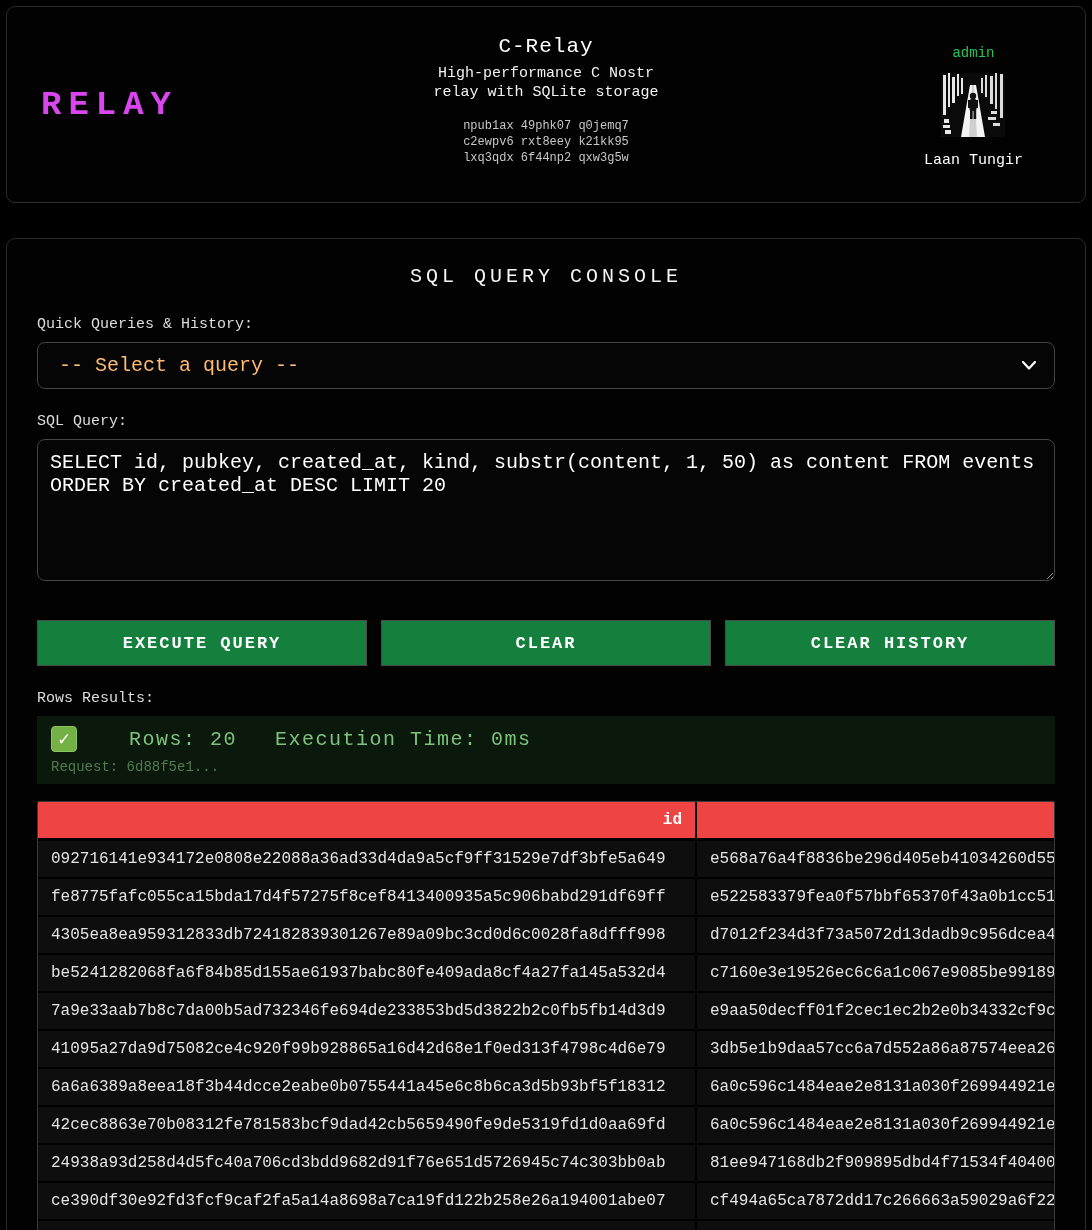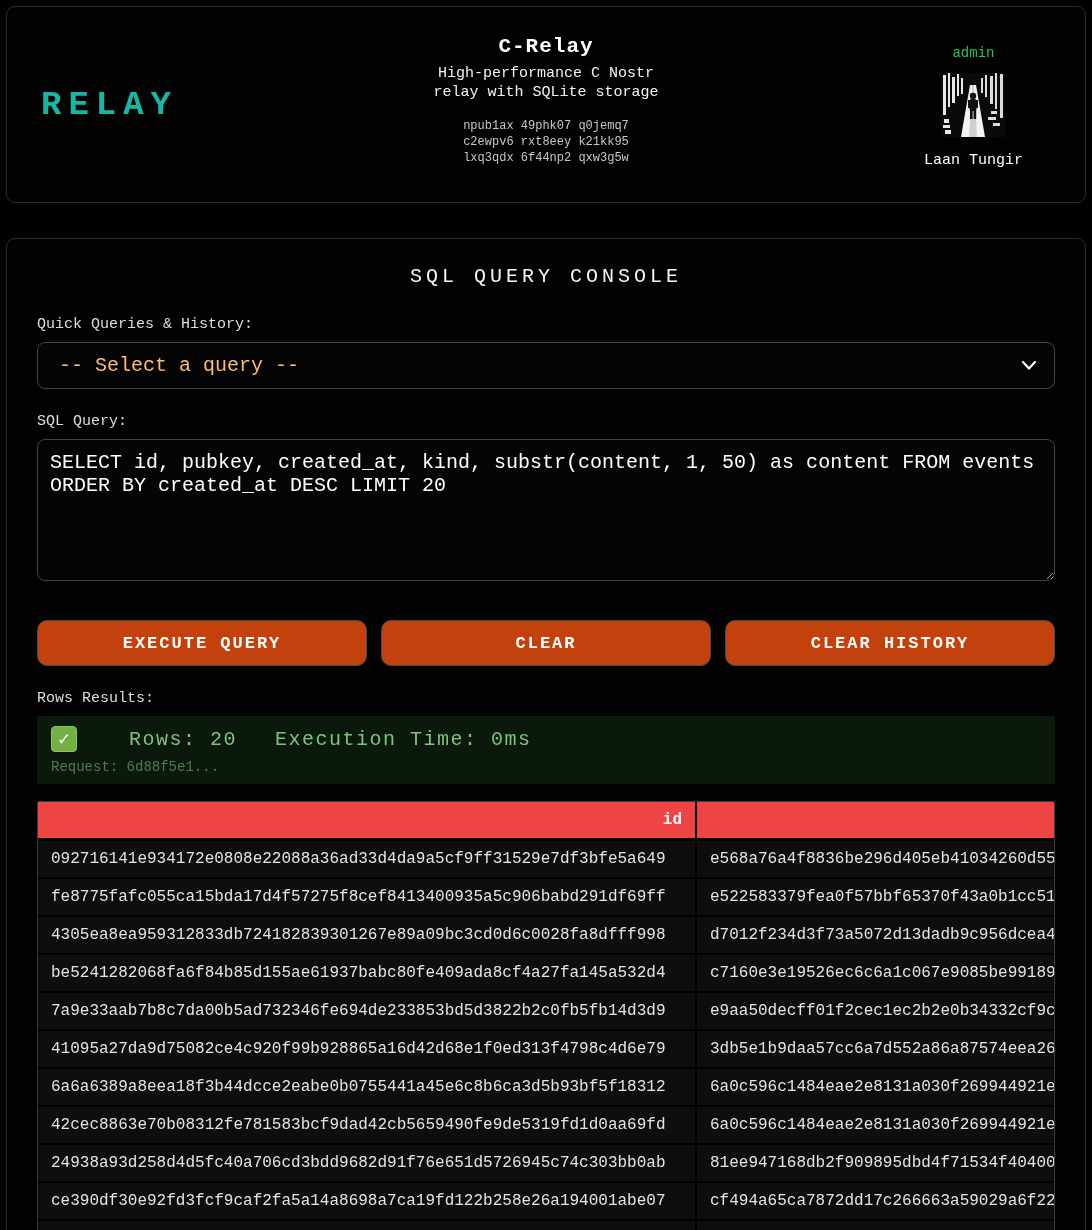--- a/index.html
+++ b/index.html
@@ -31,7 +31,7 @@
   .header-center {
     padding-top: 28px; text-align: center; width: 260px;
   }
-  .app-title { font-size: 21px; font-weight: bold; letter-spacing: 1px; }
+  .app-title { font-size: 21px; font-weight: normal; letter-spacing: 1px; }
   .app-tagline {
     font-size: 15px; line-height: 1.28; color: #f2f2f2;
     max-width: 230px; margin: 6px auto 0;

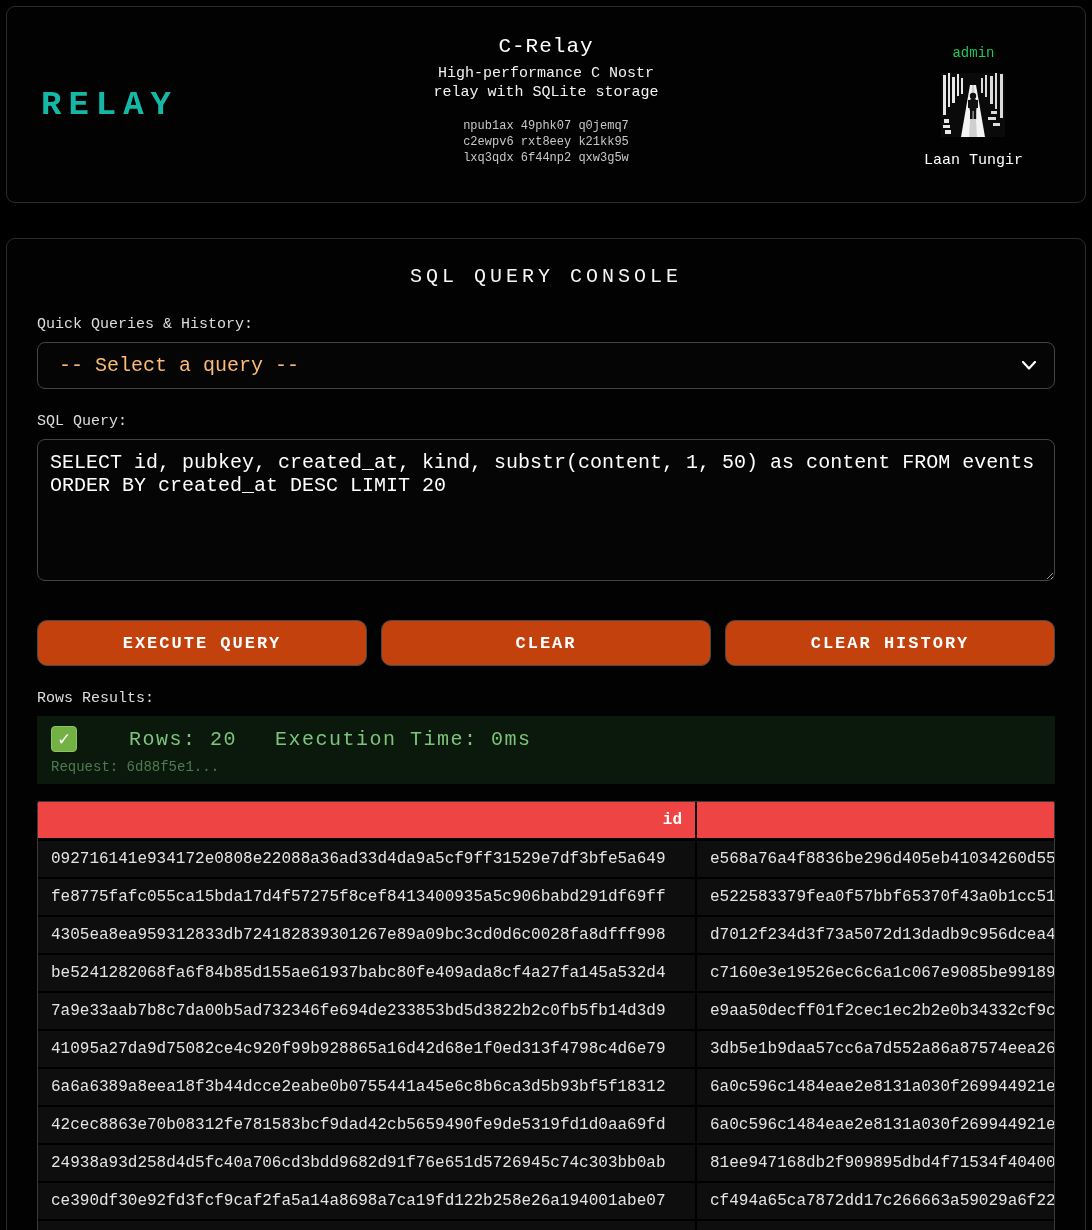--- a/index.html
+++ b/index.html
@@ -26,7 +26,7 @@
   }
   .logo-wrap { display: flex; align-items: center; padding-left: 34px; }
   .logo {
-    font-size: 34px; font-weight: bold; letter-spacing: 7px; color: #14b8a6; text-align: center;
+    font-size: 34px; font-weight: bold; letter-spacing: 7px; color: #d946ef; text-align: center;
   }
   .header-center {
     padding-top: 28px; text-align: center; width: 260px;

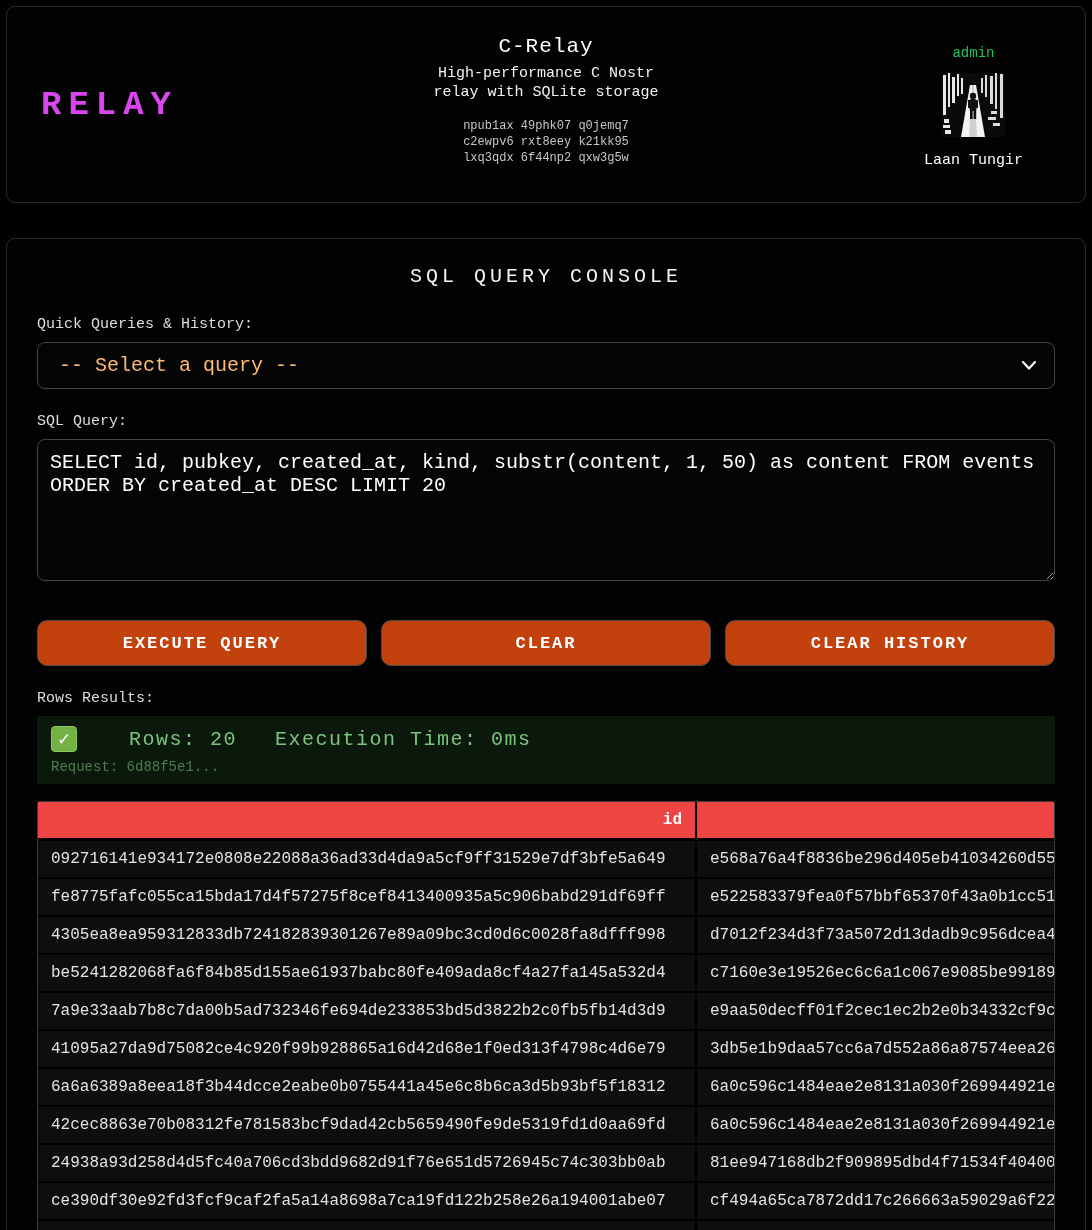--- a/index.html
+++ b/index.html
@@ -72,7 +72,7 @@
   .button-row { display: flex; gap: 14px; margin-bottom: 24px; }
   .btn {
     flex: 1; height: 46px;
-    background: #c2410c; border: 1px solid #4a4a4a; border-radius: 10px;
+    background: #15803d; border: 1px solid #4a4a4a; border-radius: 0;
     color: #fff; font-family: "Liberation Mono", monospace;
     font-size: 17px; font-weight: bold; letter-spacing: 2px; cursor: pointer;
   }

